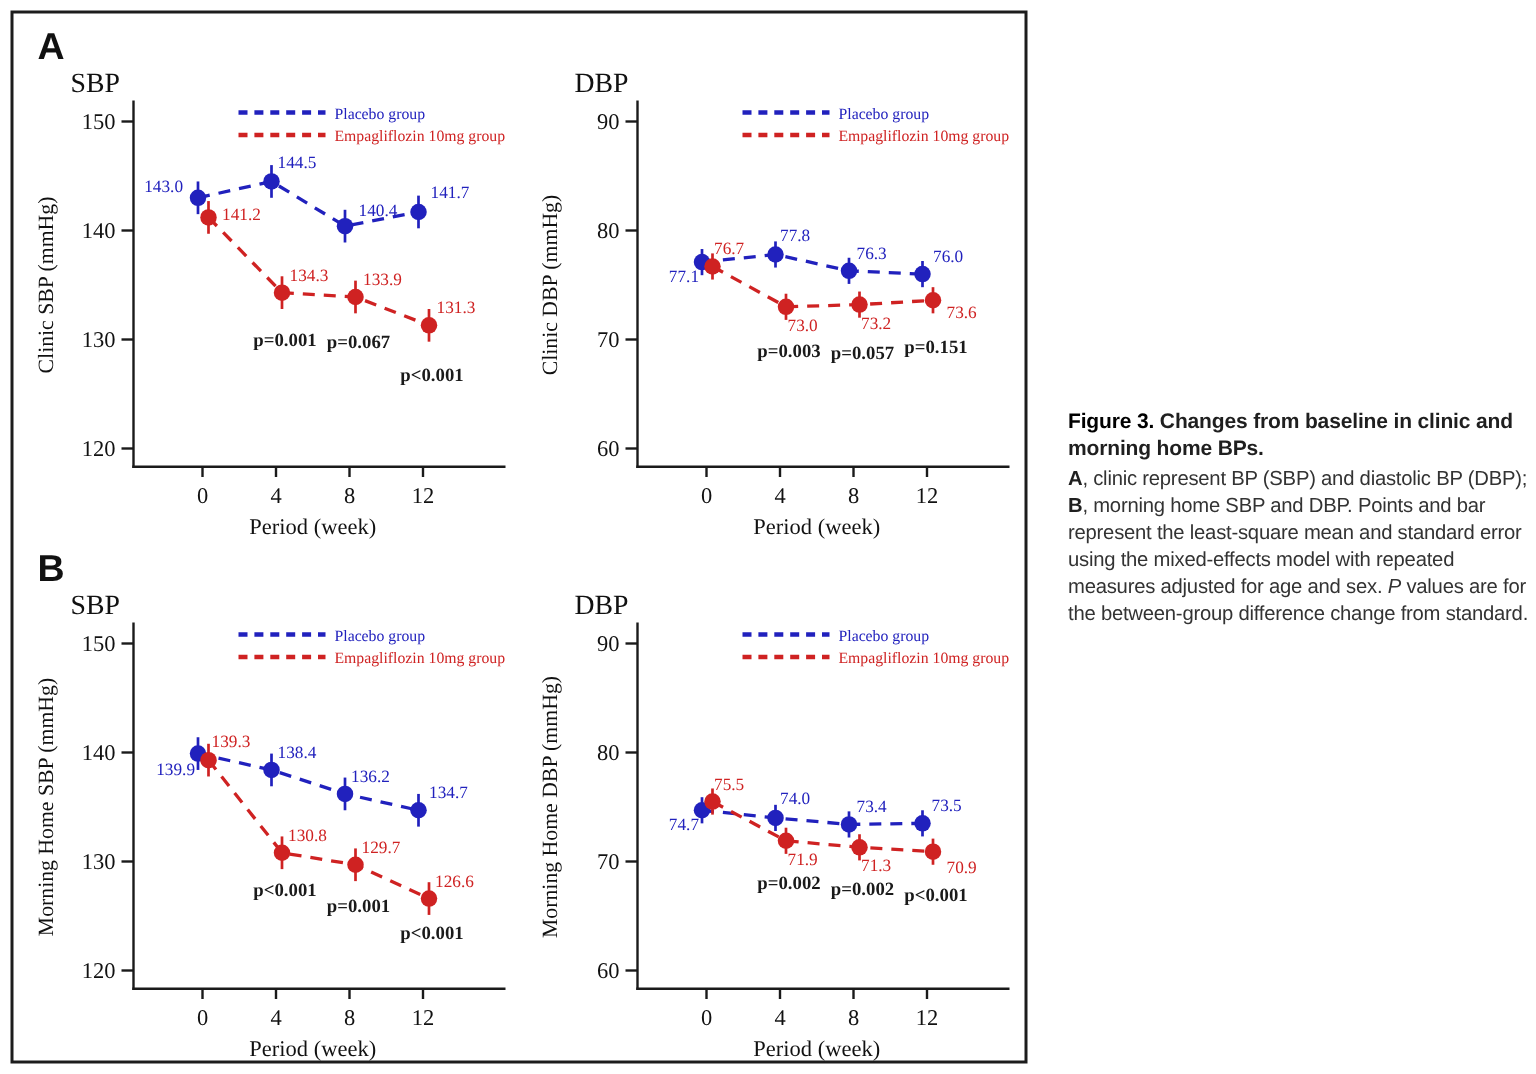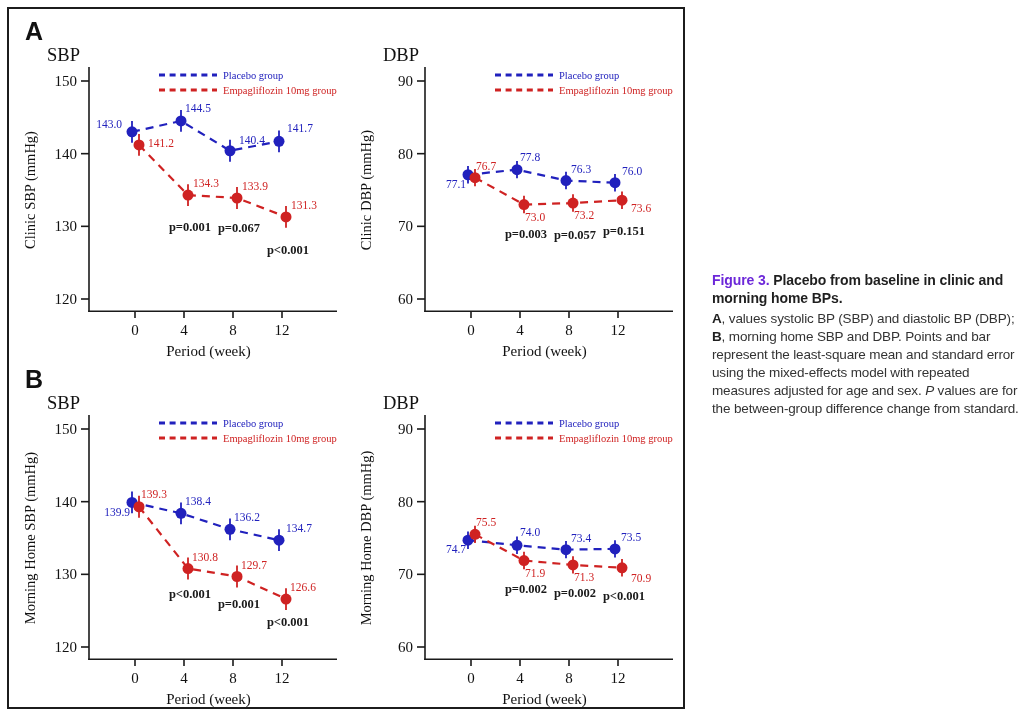--- a/index.html
+++ b/index.html
@@ -292,7 +292,7 @@
   </div>
 
   <div class="caption">
-    <p class="cap-title"><span class="fig-label" style="color: #6d28d9;">Figure 3.</span><span> Placebo from baseline in clinic and morning home BPs.</span></p>
+    <p class="cap-title"><span class="fig-label" style="color: #000000;">Figure 3.</span><span> Placebo from baseline in clinic and morning home BPs.</span></p>
     <p class="cap-body"><b>A</b><span>, values systolic BP (SBP) and diastolic BP (DBP); </span><b>B</b><span>, morning home SBP and DBP. Points and bar represent the least-square mean and standard error using the mixed-effects model with repeated measures adjusted for age and sex. </span><i>P</i><span> values are for the between-group difference change from standard.</span></p>
   </div>
 

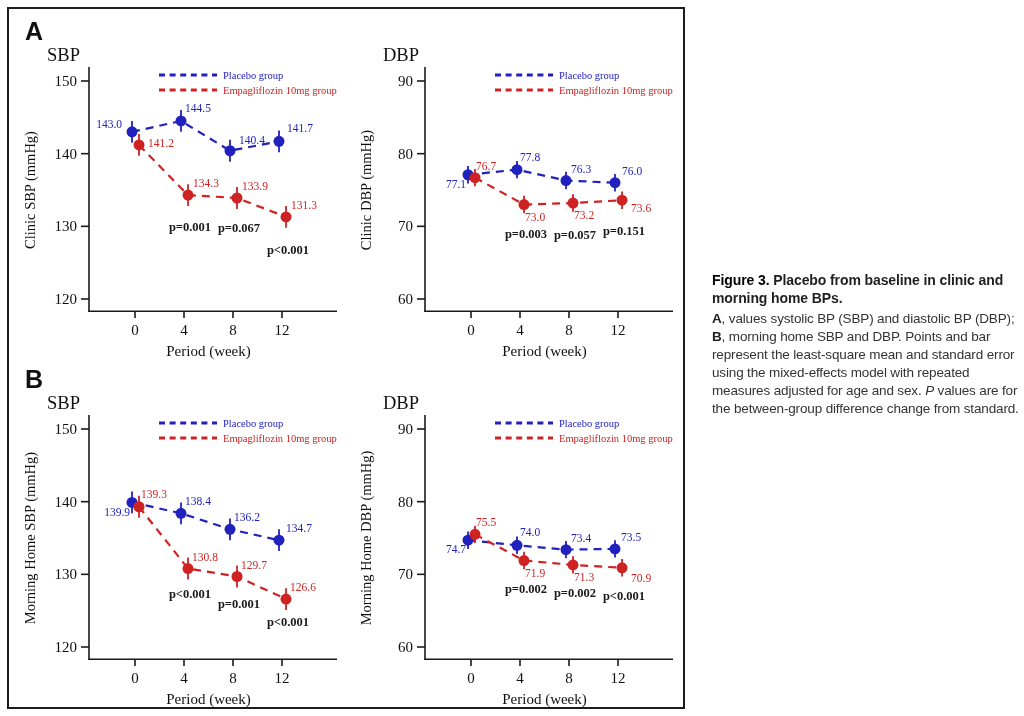--- a/index.html
+++ b/index.html
@@ -292,7 +292,7 @@
   </div>
 
   <div class="caption">
-    <p class="cap-title"><span class="fig-label" style="color: #000000;">Figure 3.</span><span> Placebo from baseline in clinic and morning home BPs.</span></p>
+    <p class="cap-title"><span class="fig-label" style="color: #000000;">Figure 3.</span><span> Changes from baseline in clinic and morning home BPs.</span></p>
     <p class="cap-body"><b>A</b><span>, values systolic BP (SBP) and diastolic BP (DBP); </span><b>B</b><span>, morning home SBP and DBP. Points and bar represent the least-square mean and standard error using the mixed-effects model with repeated measures adjusted for age and sex. </span><i>P</i><span> values are for the between-group difference change from standard.</span></p>
   </div>
 

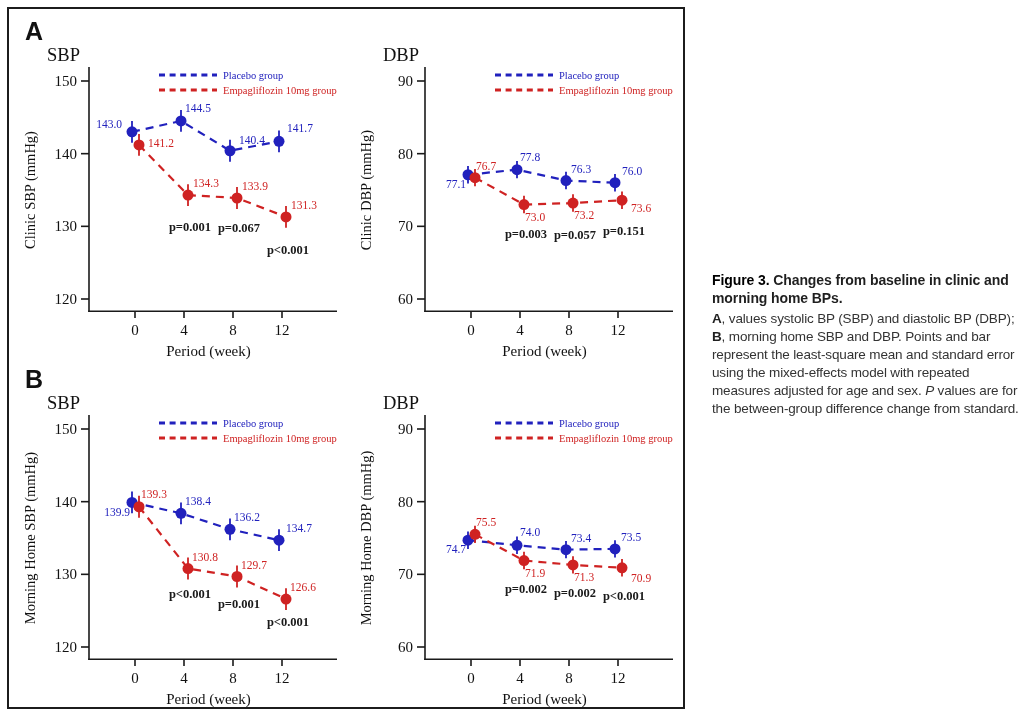--- a/index.html
+++ b/index.html
@@ -293,7 +293,7 @@
 
   <div class="caption">
     <p class="cap-title"><span class="fig-label" style="color: #000000;">Figure 3.</span><span> Changes from baseline in clinic and morning home BPs.</span></p>
-    <p class="cap-body"><b>A</b><span>, values systolic BP (SBP) and diastolic BP (DBP); </span><b>B</b><span>, morning home SBP and DBP. Points and bar represent the least-square mean and standard error using the mixed-effects model with repeated measures adjusted for age and sex. </span><i>P</i><span> values are for the between-group difference change from standard.</span></p>
+    <p class="cap-body"><b>A</b><span>, clinic represent BP (SBP) and diastolic BP (DBP); </span><b>B</b><span>, morning home SBP and DBP. Points and bar represent the least-square mean and standard error using the mixed-effects model with repeated measures adjusted for age and sex. </span><i>P</i><span> values are for the between-group difference change from standard.</span></p>
   </div>
 
 </div>

